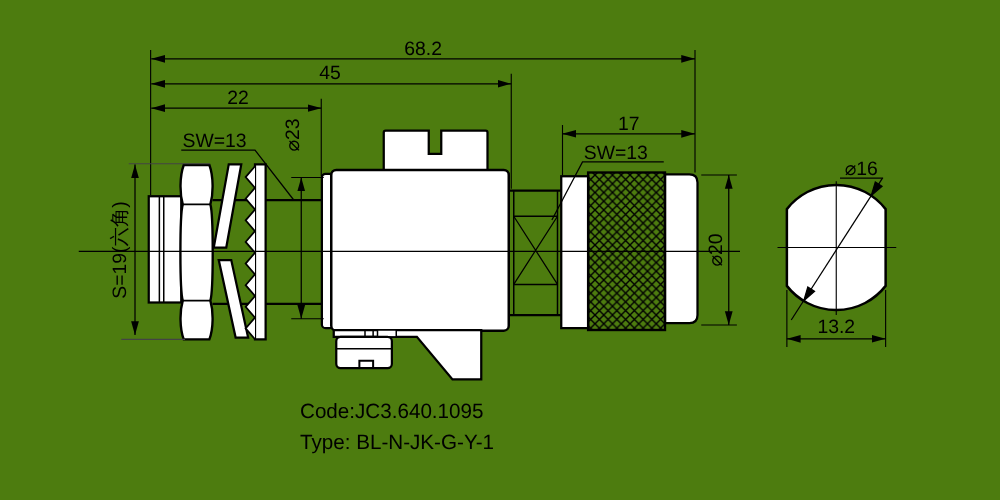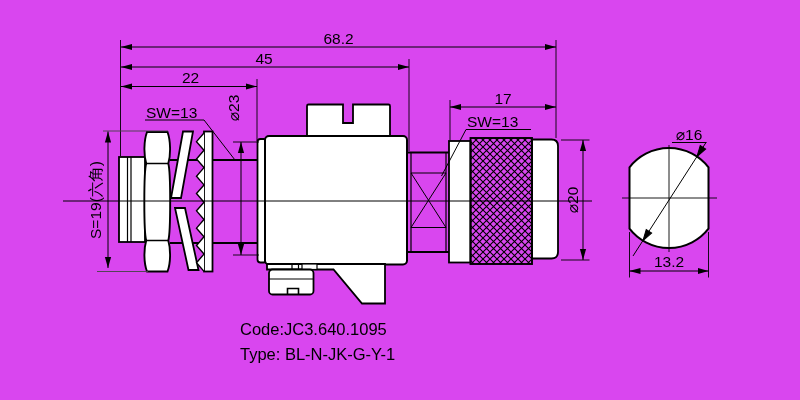--- a/index.html
+++ b/index.html
@@ -3,7 +3,7 @@
 <meta charset="utf-8">
 <style>
   html,body{margin:0;padding:0;background:#ffffff;}
-  .canvas{width:800px;height:400px;background:#d946ef;position:relative;overflow:hidden;
+  .canvas{width:800px;height:400px;background:#4d7c0f;position:relative;overflow:hidden;
           font-family:"Liberation Sans","DejaVu Sans",sans-serif;}
   svg{display:block;}
   text{fill:#000;}

